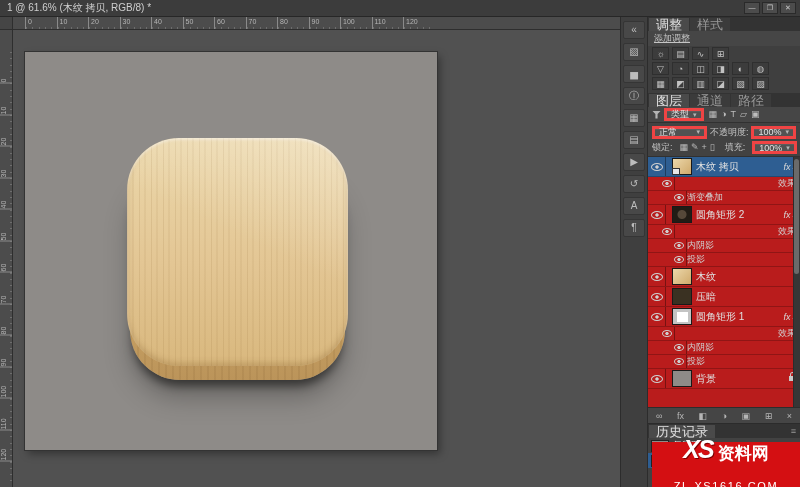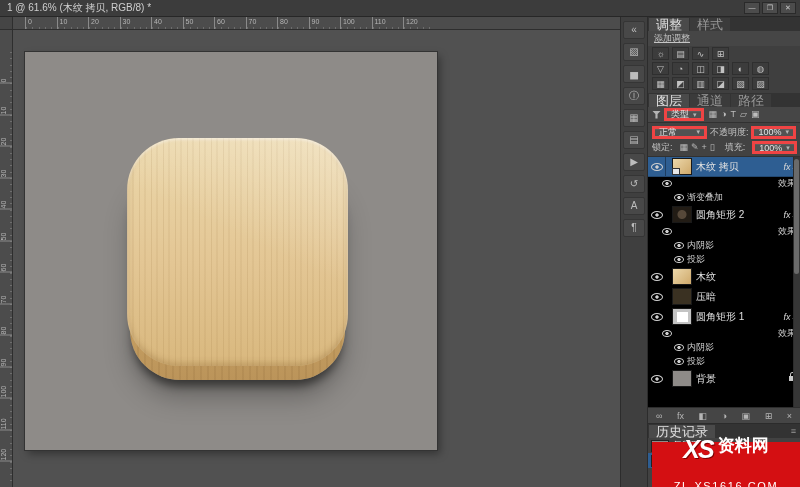--- a/index.html
+++ b/index.html
@@ -80,7 +80,7 @@
   .small-label { font-size:9px; color:#c5c5c5; white-space:nowrap; }
   .lock-row { height:16px; flex:none; display:flex; align-items:flex-start; gap:7px; padding:0 4px; background:#424242; border-bottom:1px solid #313131; }
 
-  .layer-list { flex:1; position:relative; background:#000000; overflow:hidden; }
+  .layer-list { flex:1; position:relative; background:#b91c1c; overflow:hidden; }
   .lrow { display:flex; align-items:center; height:20px; padding-right:4px; font-size:10px; color:#e0e0e0;
     border-bottom:1px solid rgba(0,0,0,.22); }
   .lrow.sel { background:var(--selection,#2e5e92); }

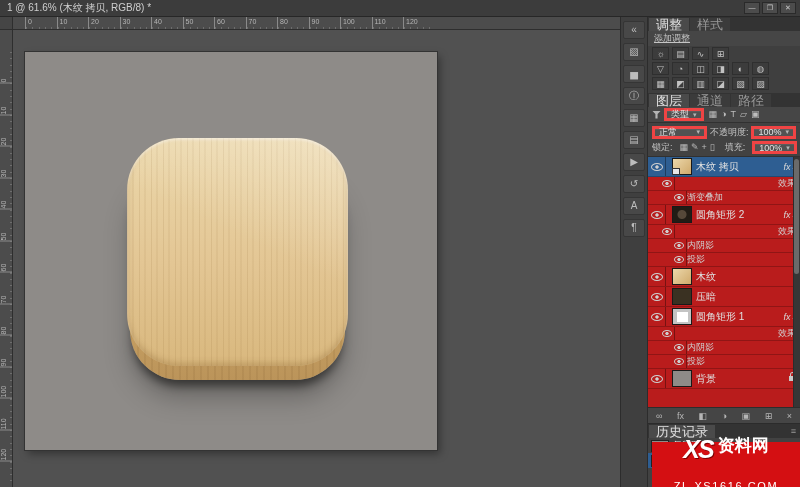--- a/index.html
+++ b/index.html
@@ -126,7 +126,7 @@
   
   .watermark { position:absolute; right:0; bottom:0; width:148px; height:45px; background:var(--watermark-red,#d40f12);
     z-index:20; display:flex; flex-direction:column; align-items:center; justify-content:center; color:#fff; }
-  .wm-top { display:flex; align-items:flex-start; gap:5px; line-height:1; }
+  .wm-top { display:flex; align-items:flex-end; gap:5px; line-height:1; }
   .wm-xs { font-size:25px; font-weight:bold; font-style:italic; letter-spacing:-2px; text-shadow:1px 1px 0 #7a0000; }
   .wm-site { font-size:17px; font-weight:bold; }
   .wm-url { font-size:11px; letter-spacing:1.6px; margin-top:18px; }

